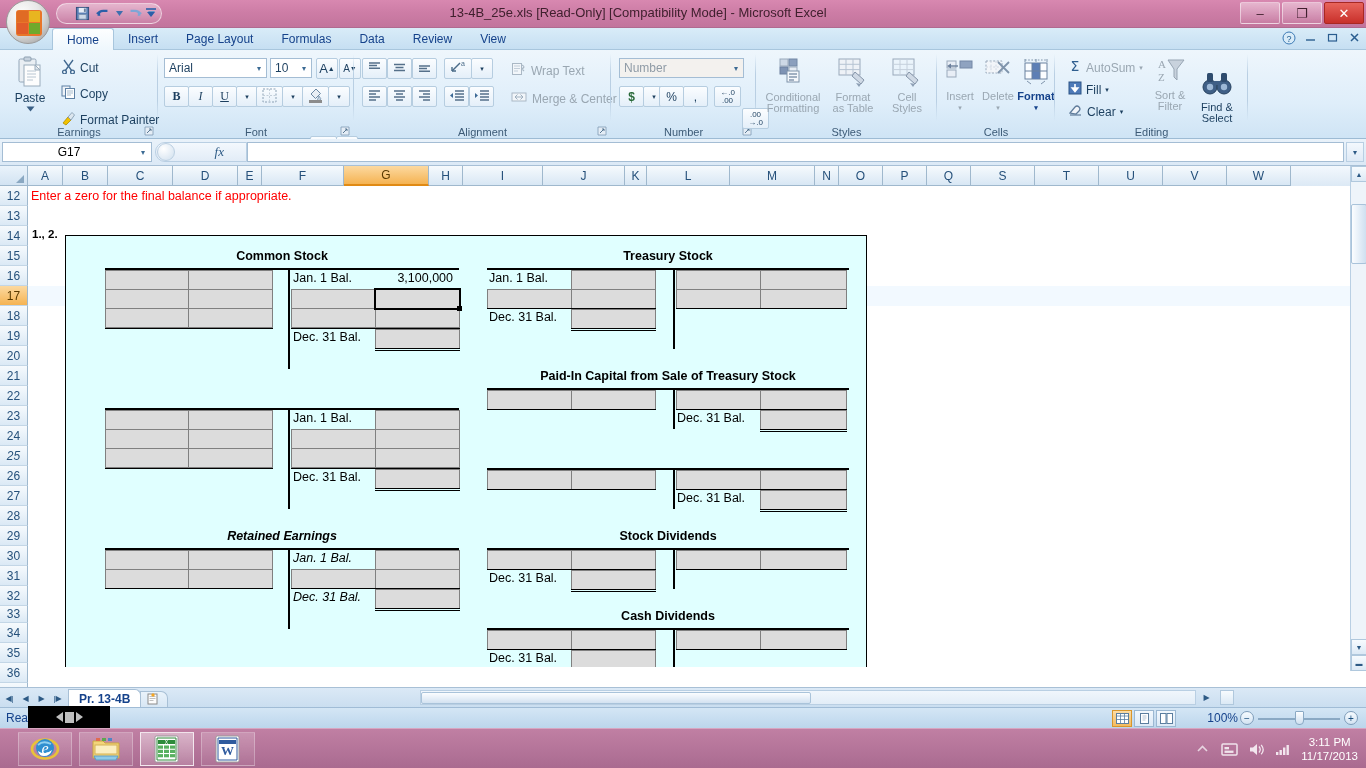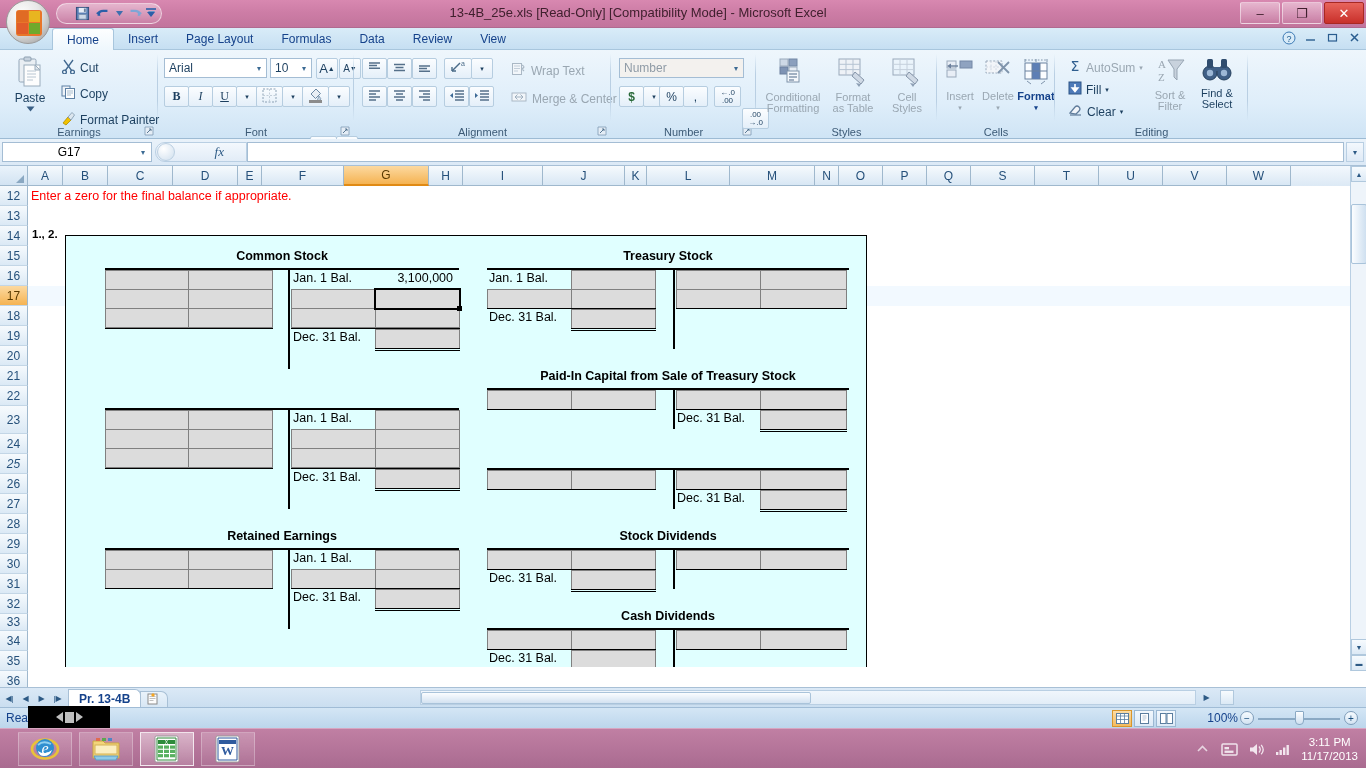--- a/index.html
+++ b/index.html
@@ -836,7 +836,7 @@
       <span style="margin-top:2px">Sort &amp;</span>
       <span>Filter</span>
     </div>
-    <div class="bigbtn" style="position:absolute;left:138px;top:6px;width:48px;color:#1c3f5f">
+    <div class="bigbtn" style="position:absolute;left:138px;top:20px;width:48px;color:#1c3f5f">
       <span>
         <svg width="32" height="28" viewBox="0 0 32 28">
           <circle cx="9" cy="17" r="7" fill="#3f5f86" stroke="#27425f"></circle>

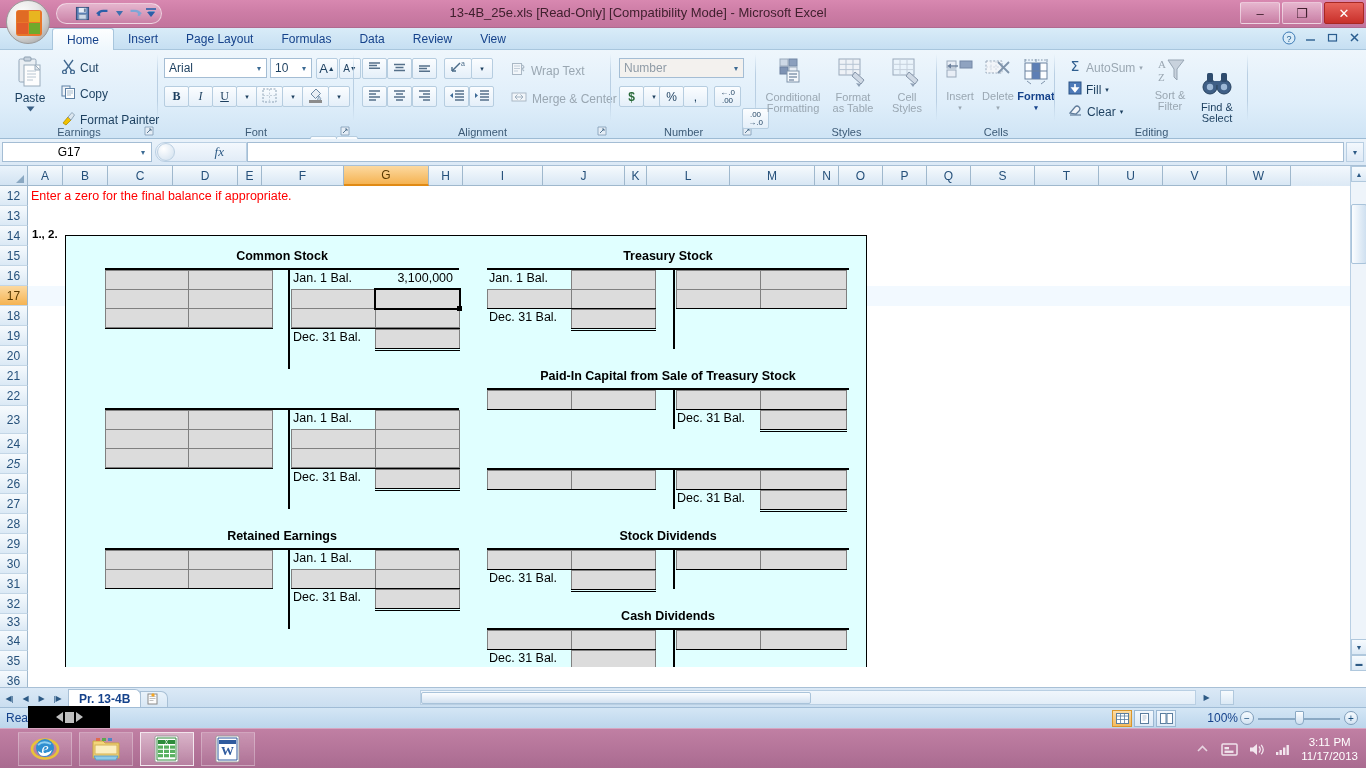--- a/index.html
+++ b/index.html
@@ -909,7 +909,7 @@
       <div class="rh" style="height: 20px;">20</div>
       <div class="rh" style="height: 20px;">21</div>
       <div class="rh" style="height: 20px;">22</div>
-      <div class="rh" style="height: 28px;">23</div>
+      <div class="rh" style="height: 20px;">23</div>
       <div class="rh" style="height: 20px;">24</div>
       <div class="rh" style="height: 20px; font-style: italic;">25</div>
       <div class="rh" style="height: 20px;">26</div>

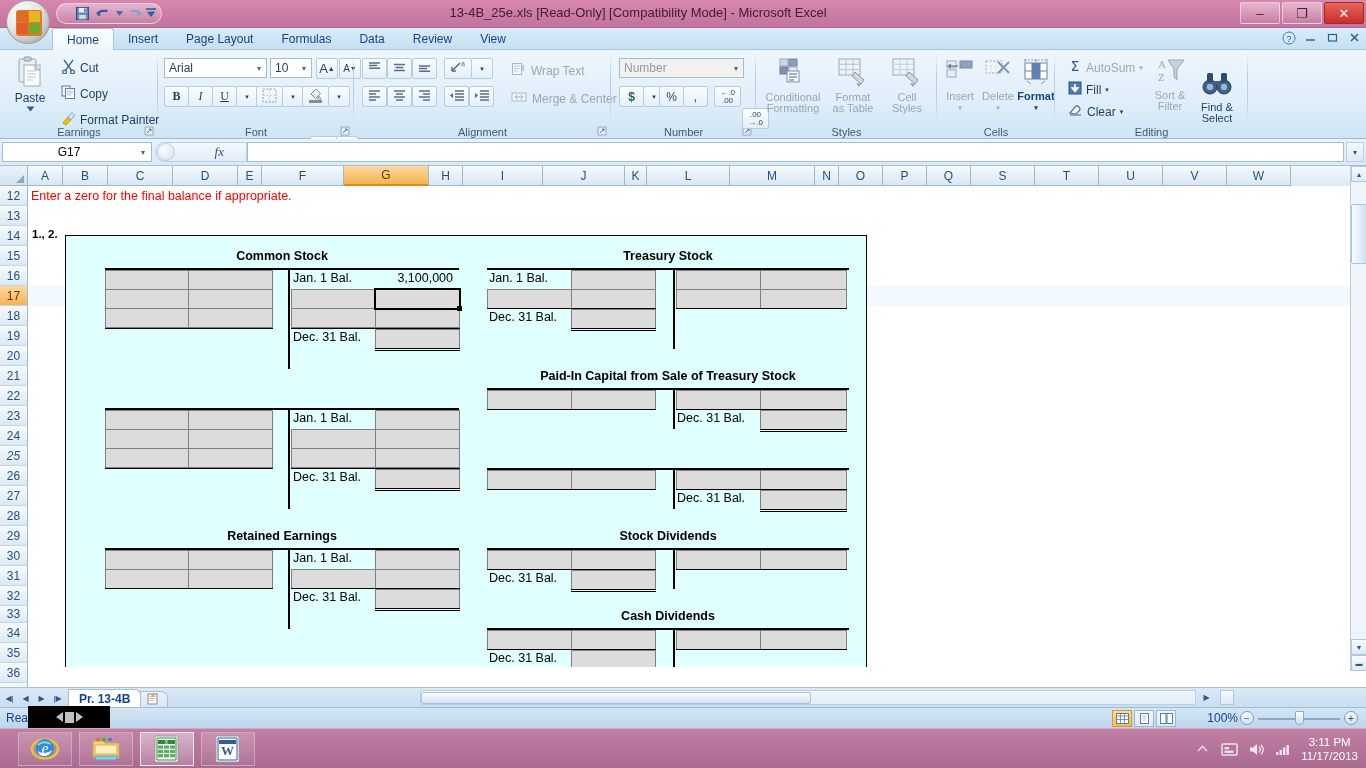--- a/index.html
+++ b/index.html
@@ -986,7 +986,7 @@
       <div class="underline-dbl" style="left:270px;top:99px;width:85px;"></div>
     </div>
 
-    <div class="acct" style="left:77px;top:343px;width:354px;height:80px;">
+    <div class="acct" style="left:77px;top:343px;width:354px;height:80px;font-style:italic;">
       <div class="acct-title" style="top:0;">Retained Earnings</div>
       <div class="acct-top" style="left:0;top:19px;width:354px;"></div>
       <div class="acct-mid" style="left:183px;top:19px;height:81px;"></div>

